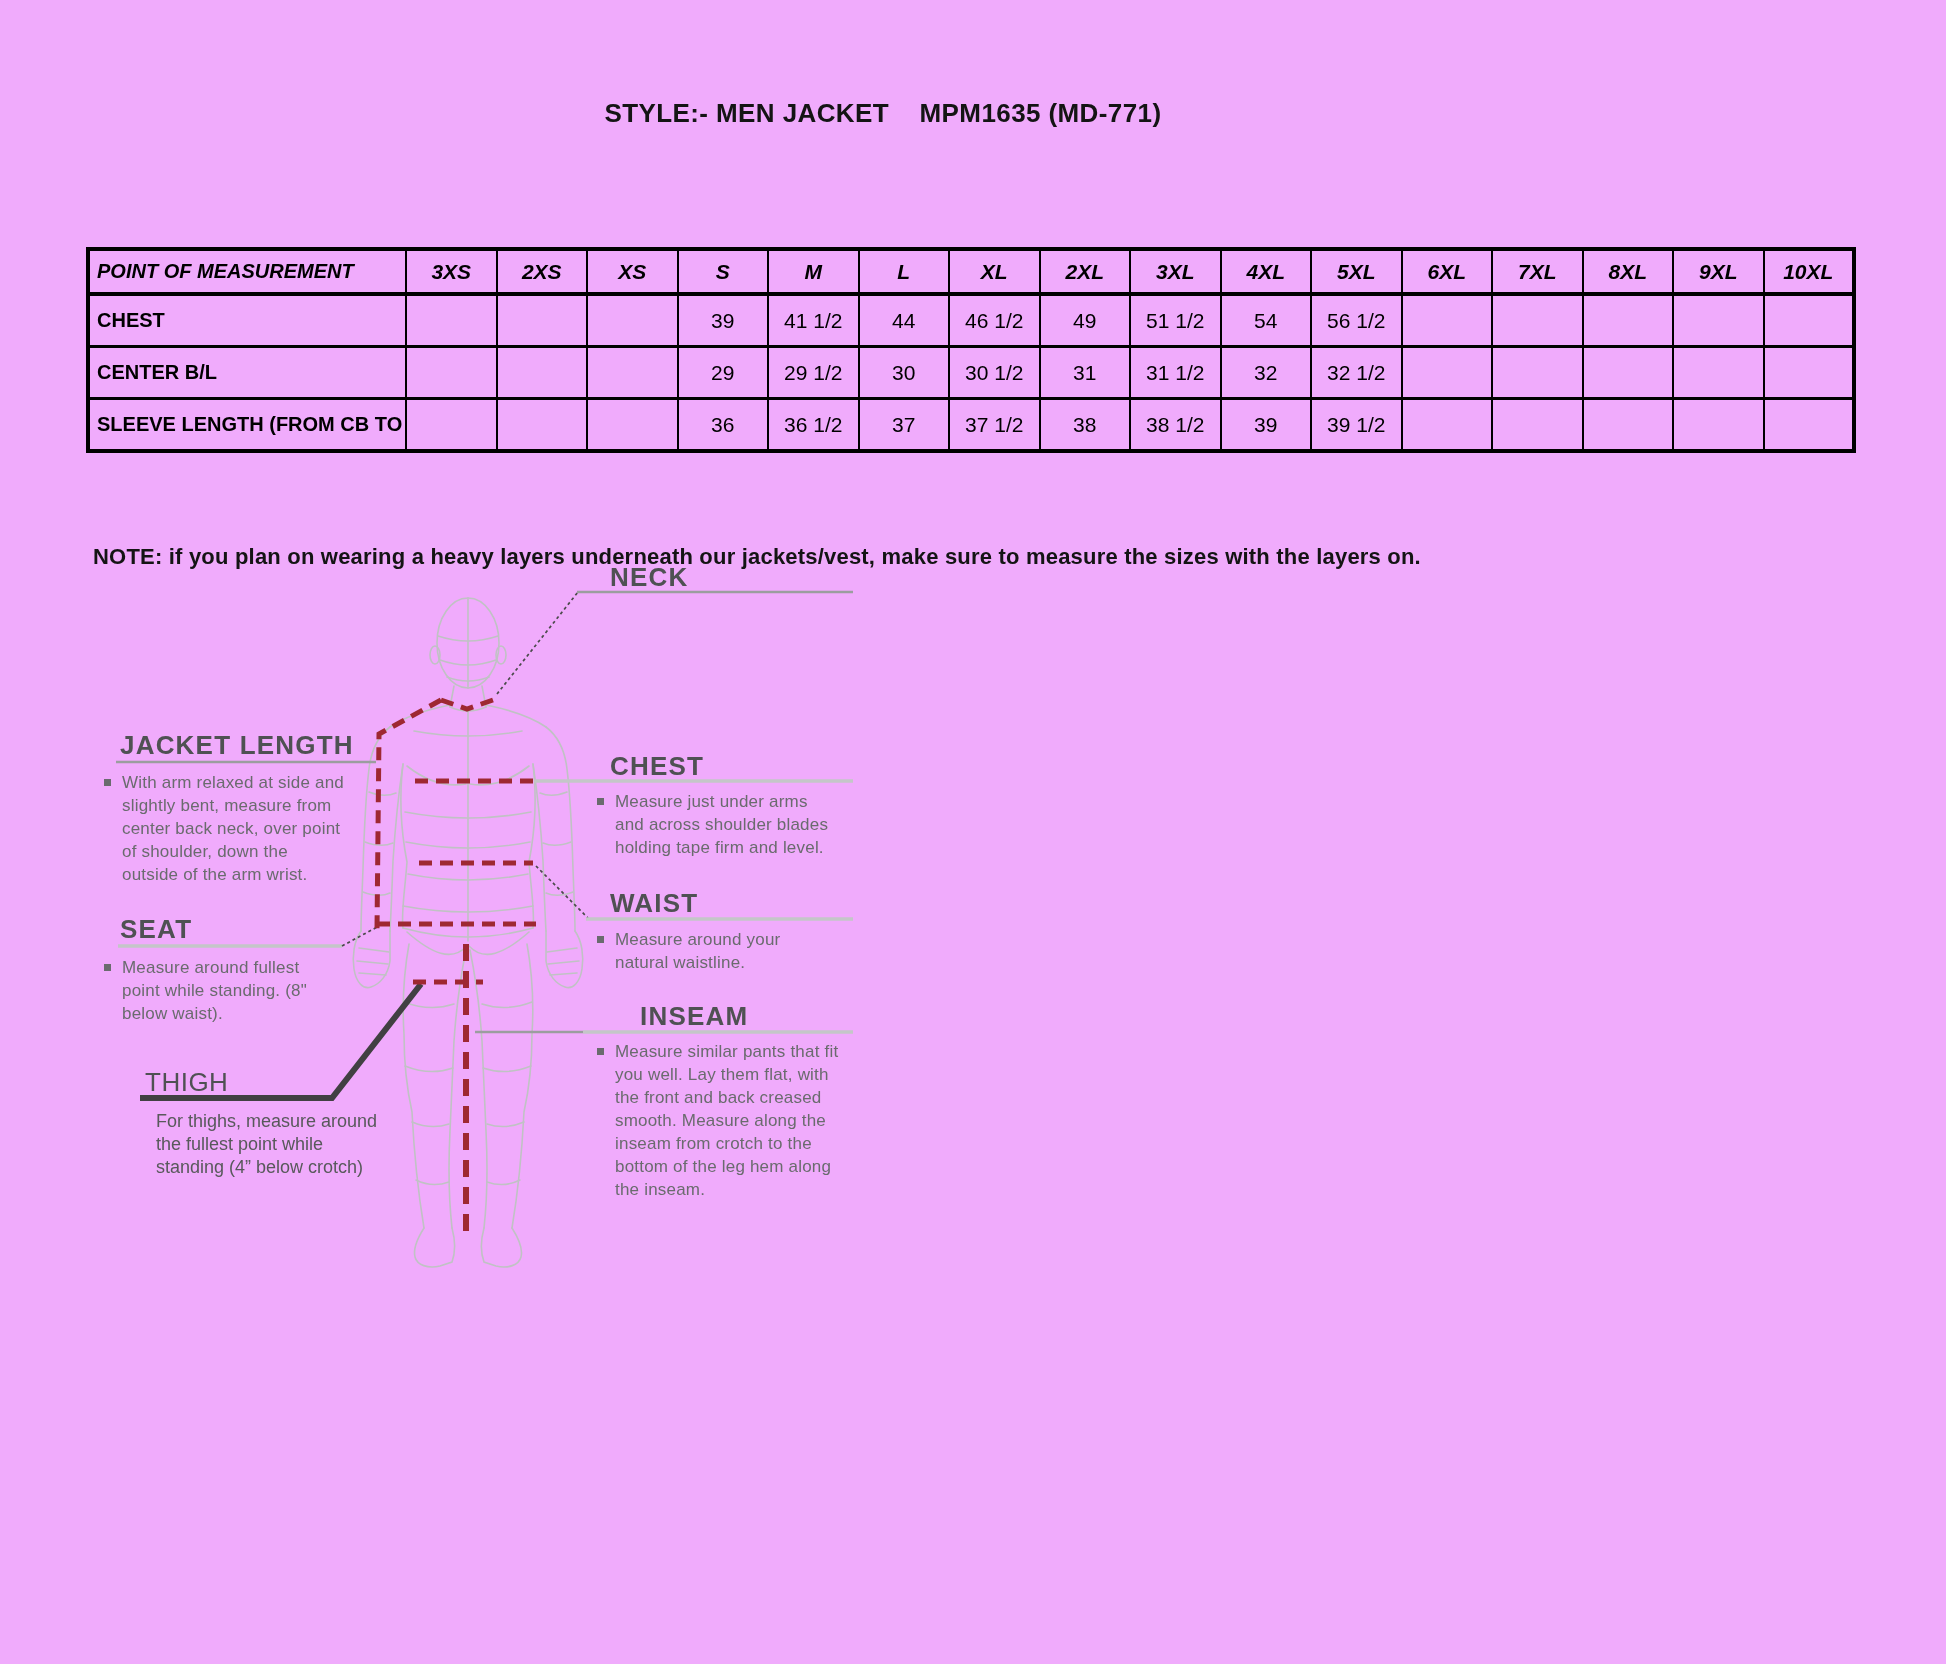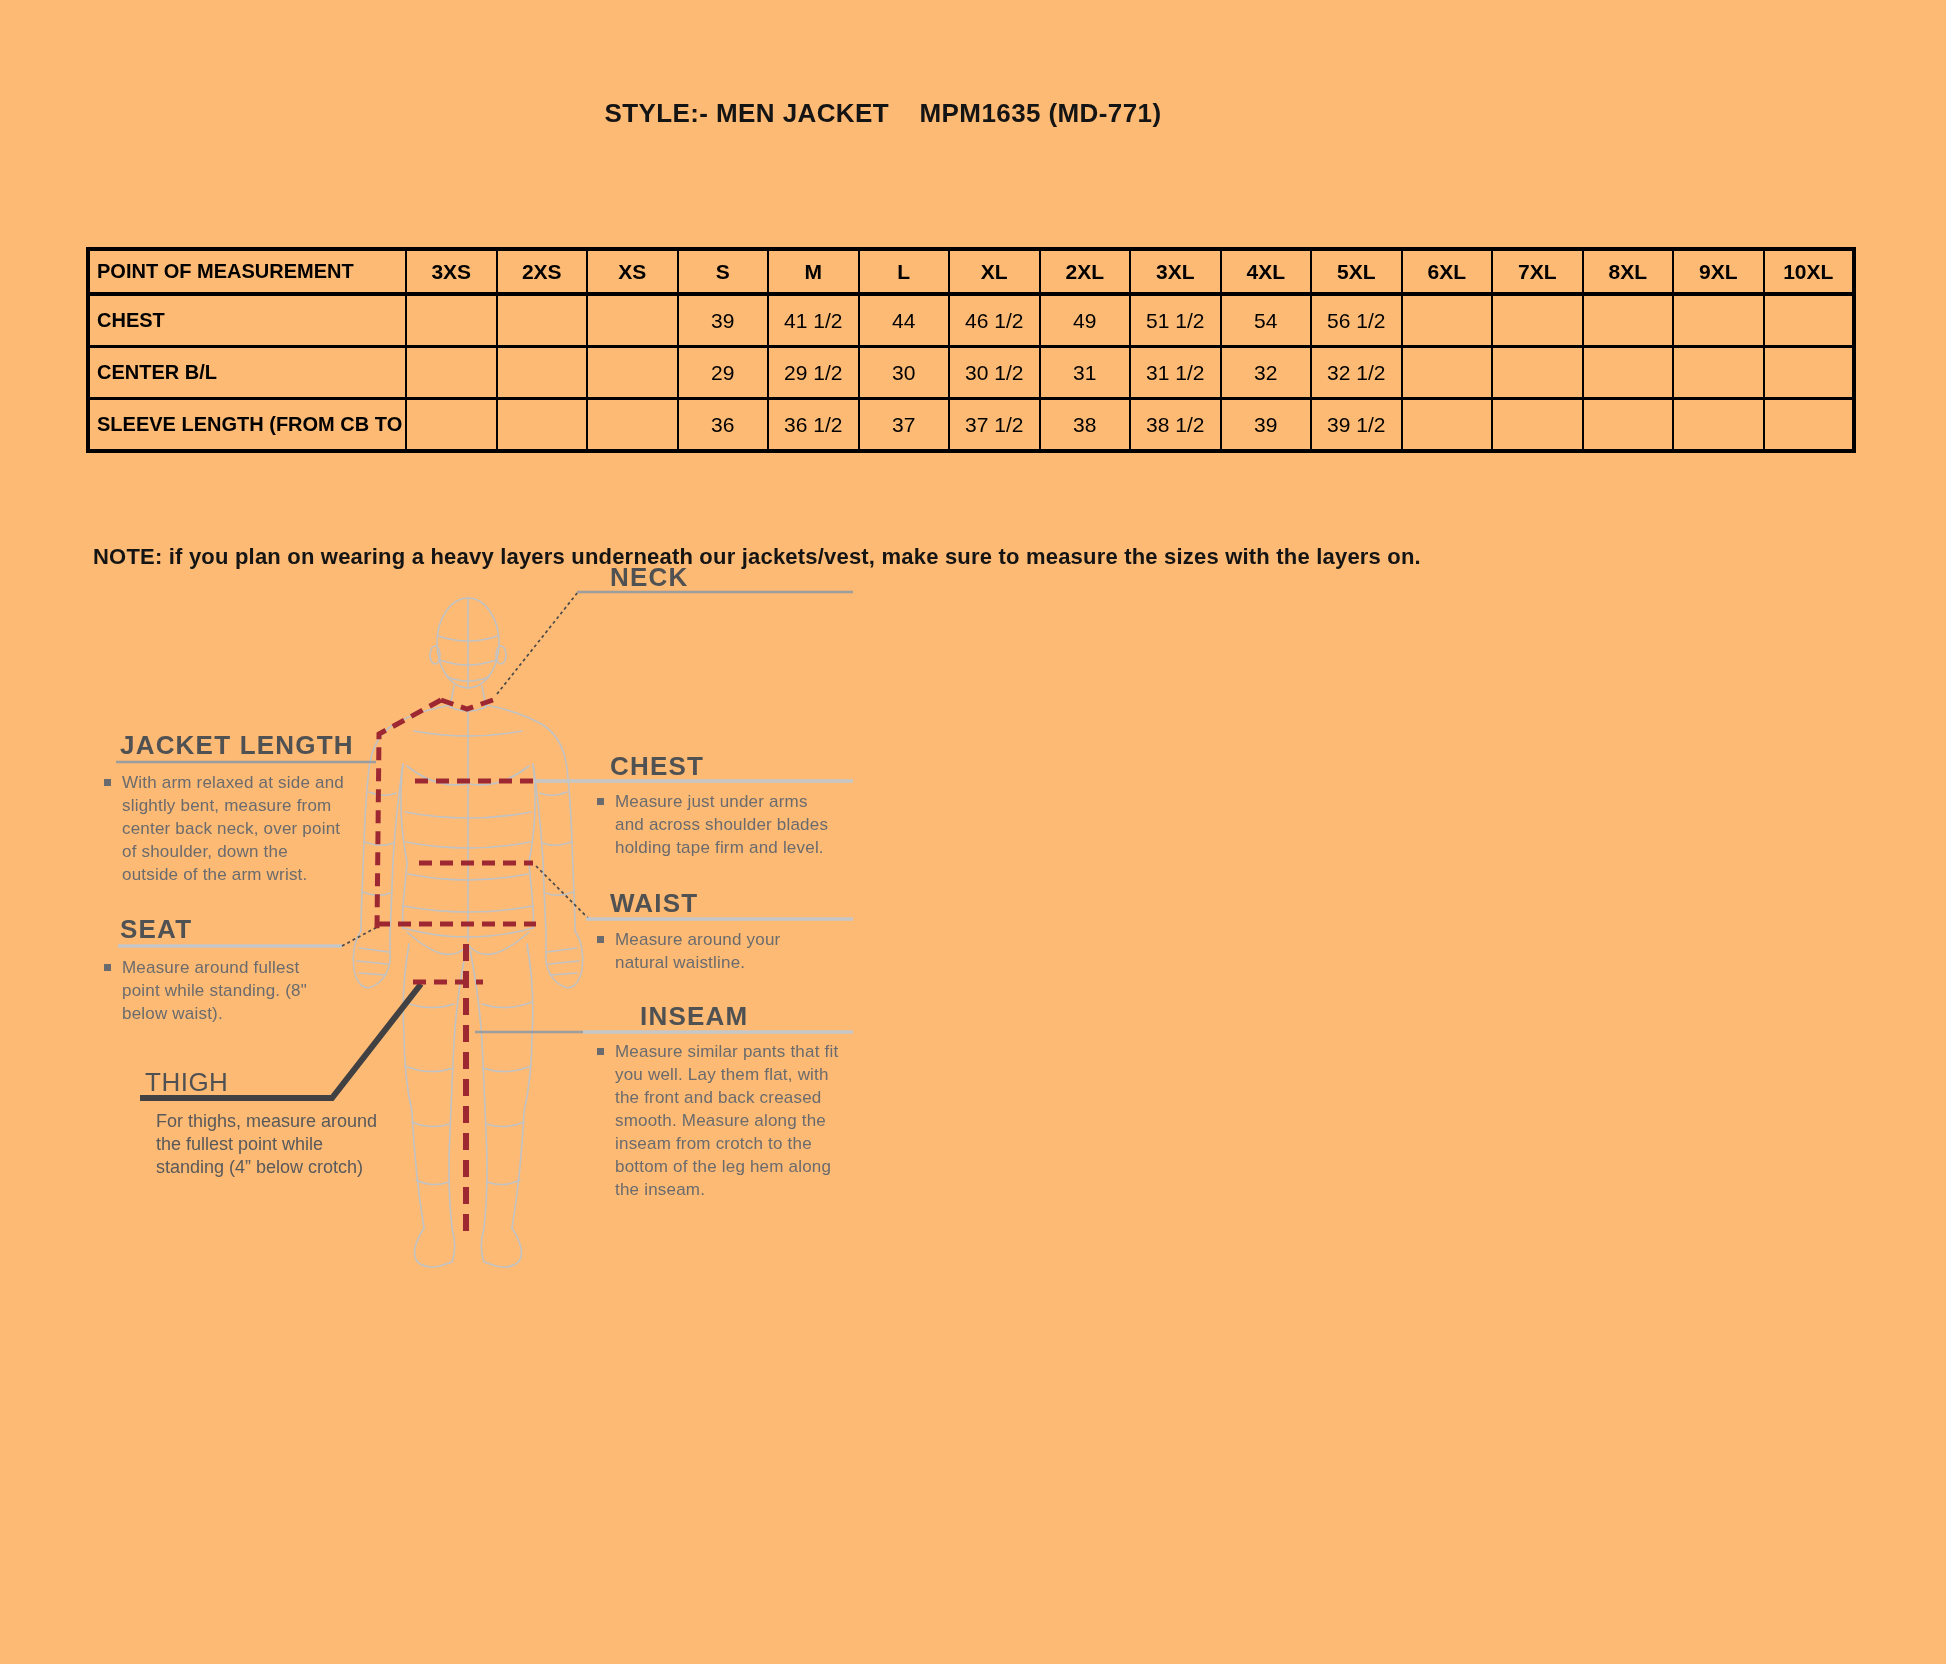--- a/index.html
+++ b/index.html
@@ -4,7 +4,7 @@
 <style>
   html,body { margin:0; padding:0; background:#fff; }
   .page {
-    position:relative; width:1946px; height:1664px; background:#fdba74;
+    position:relative; width:1946px; height:1664px; background:#f0abfc;
     font-family:"Liberation Sans", sans-serif; overflow:hidden;
   }
   .title {

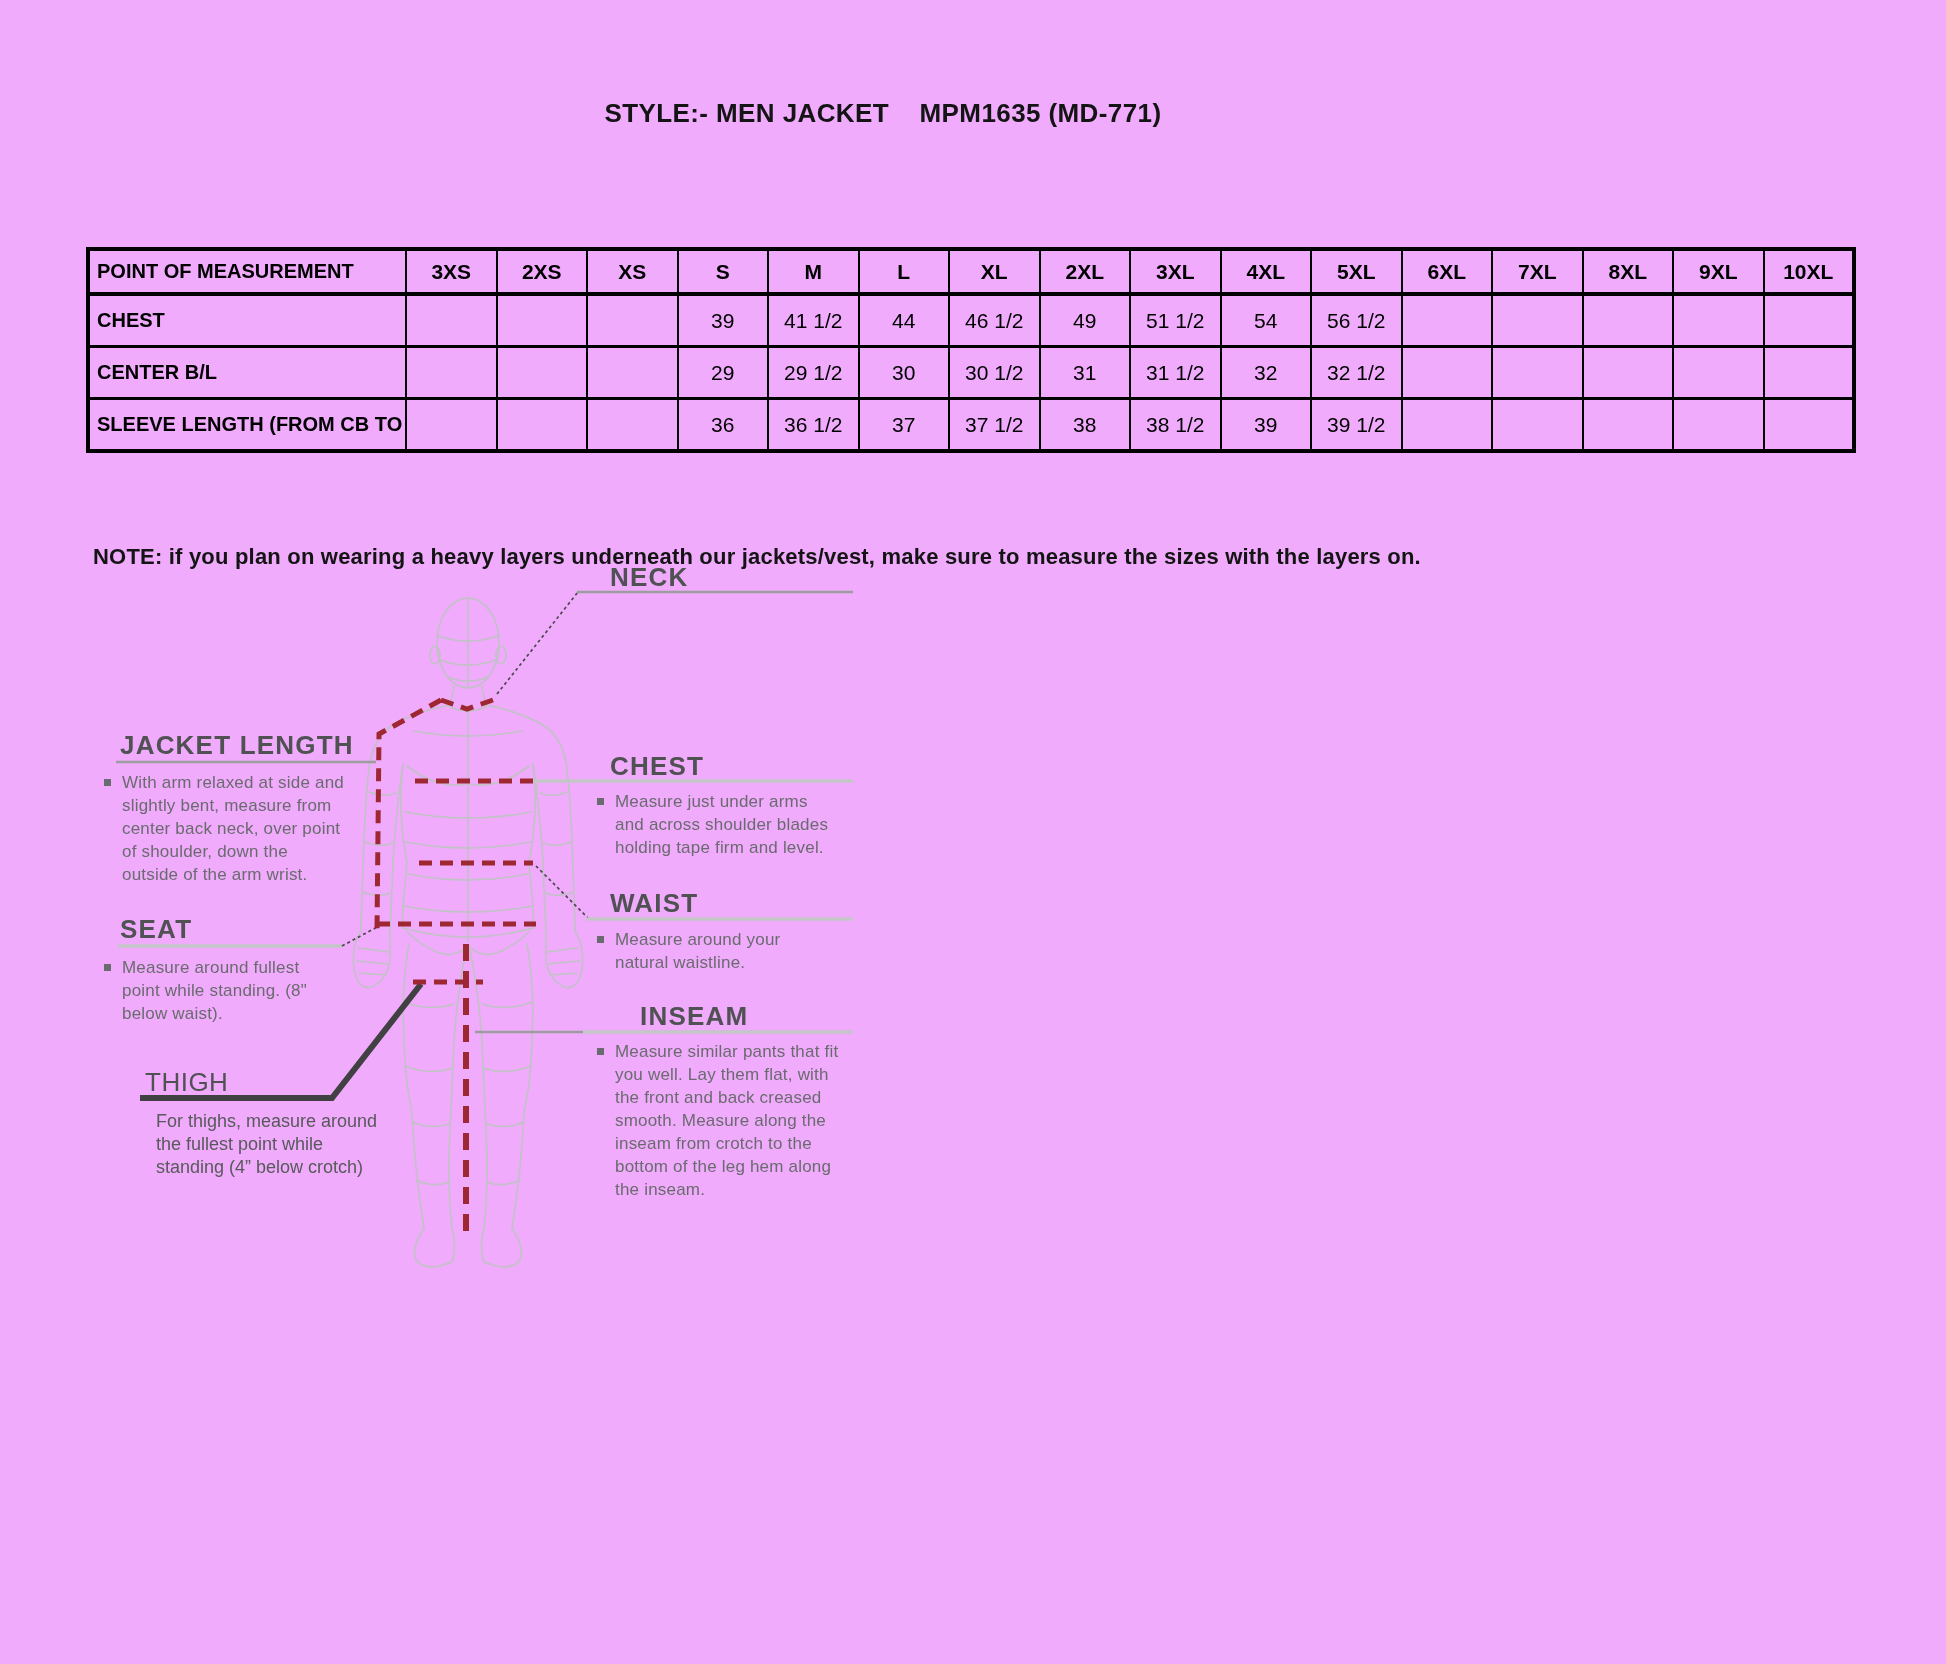--- a/index.html
+++ b/index.html
@@ -21,7 +21,7 @@
     border:2px solid #000; font-size:21px; color:#000; text-align:center;
     padding:0; overflow:hidden; white-space:nowrap;
   }
-  .size-table thead th { height:41px; font-weight:bold; border-bottom-width:4px; }
+  .size-table thead th { height:41px; font-weight:bold; border-bottom-width:4px;font-style:italic; }
   .size-table tbody td { height:49px; font-weight:normal; border-top-width:3px; border-bottom-width:3px; }
   .size-table .labelcell { text-align:left; padding-left:7px; font-weight:bold; font-size:20px; }
   .size-table col.c0 { width:318px; }

